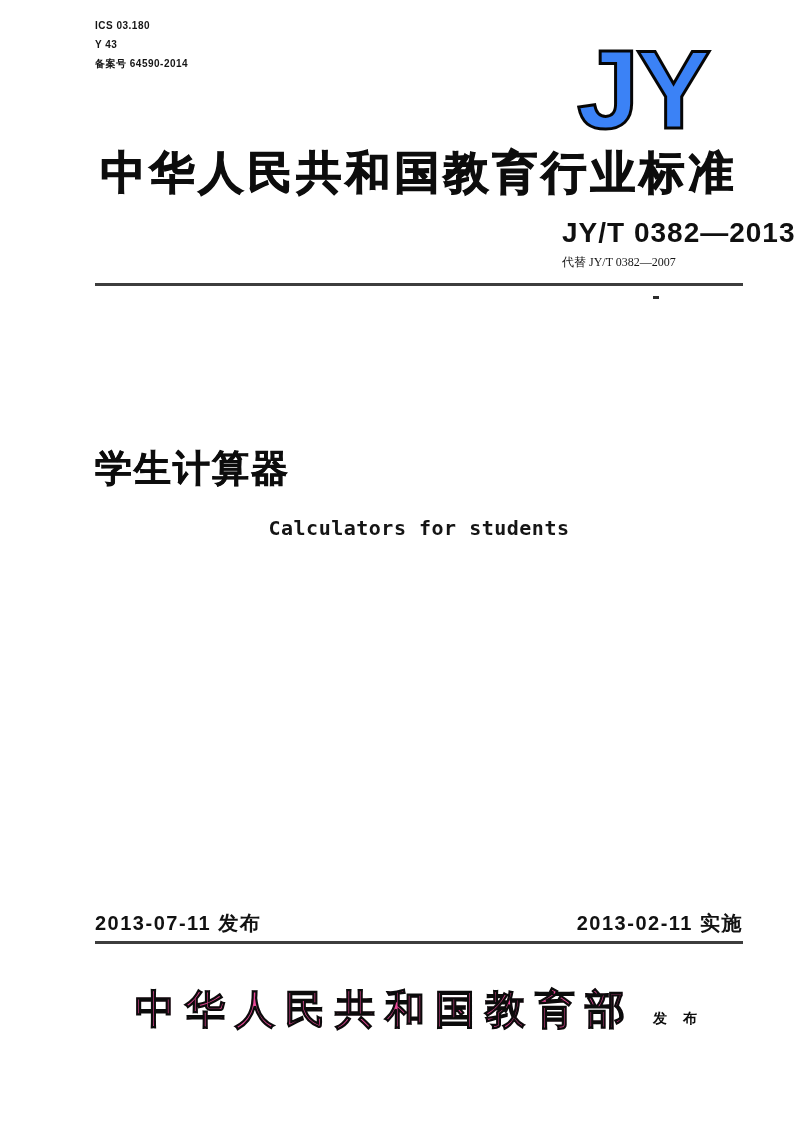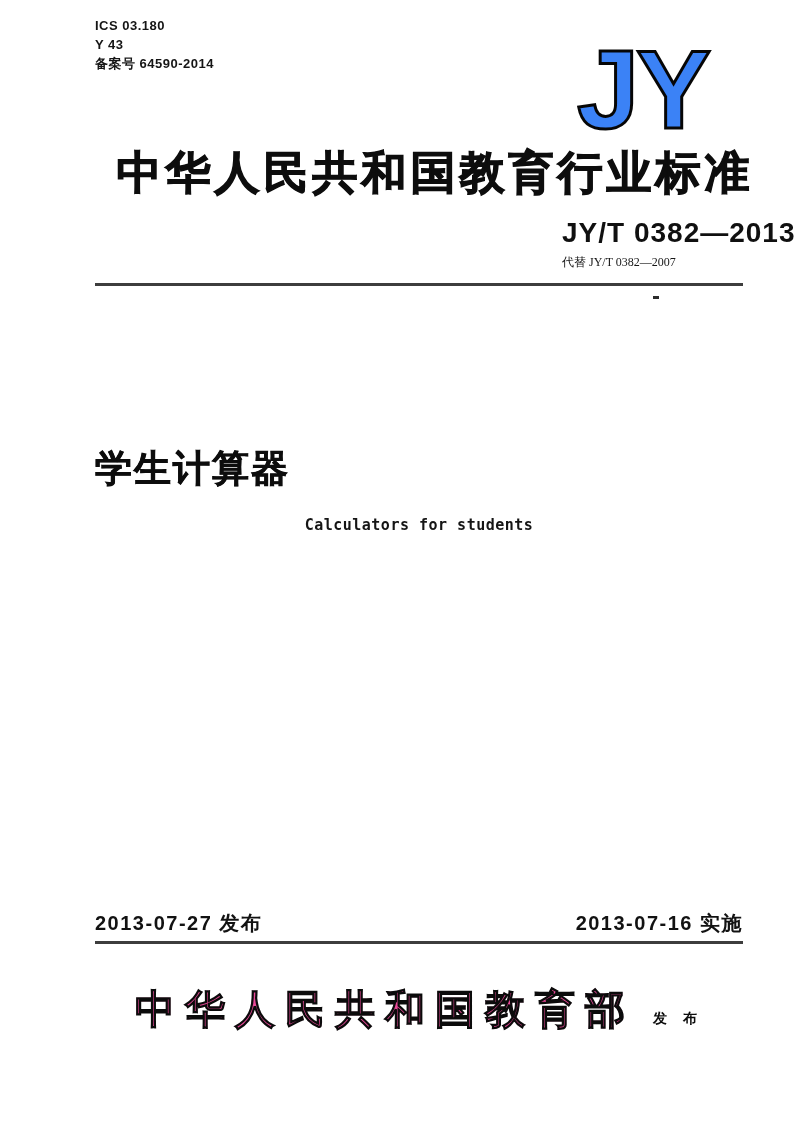--- a/index.html
+++ b/index.html
@@ -21,7 +21,7 @@
     position: absolute;
     left: 95px;
     top: 16px;
-    font-size: 13px;
+    font-size: 10px;
     line-height: 19px;
     font-weight: 600;
     letter-spacing: 0.5px;

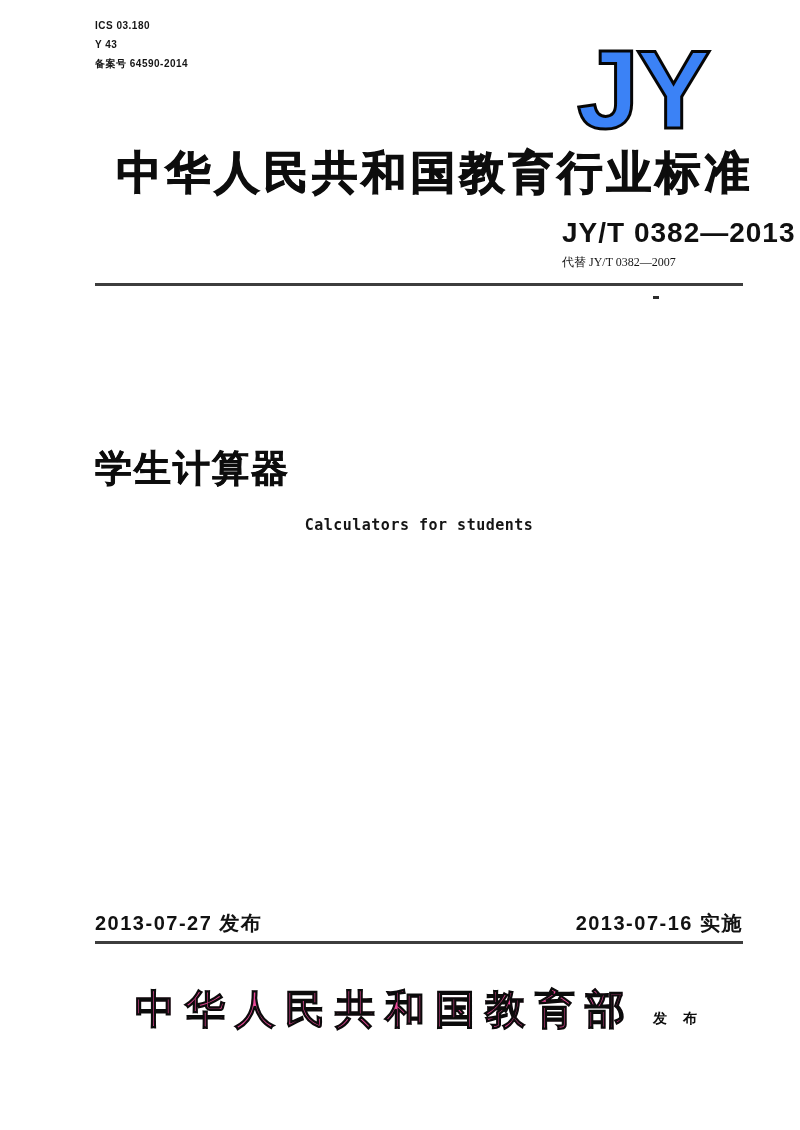--- a/index.html
+++ b/index.html
@@ -55,7 +55,6 @@
     letter-spacing: 4px;
     white-space: nowrap;
     color: #0d0d0d;
-    margin-left: 16px;
     -webkit-text-stroke: 1.1px #0d0d0d;
   }
 

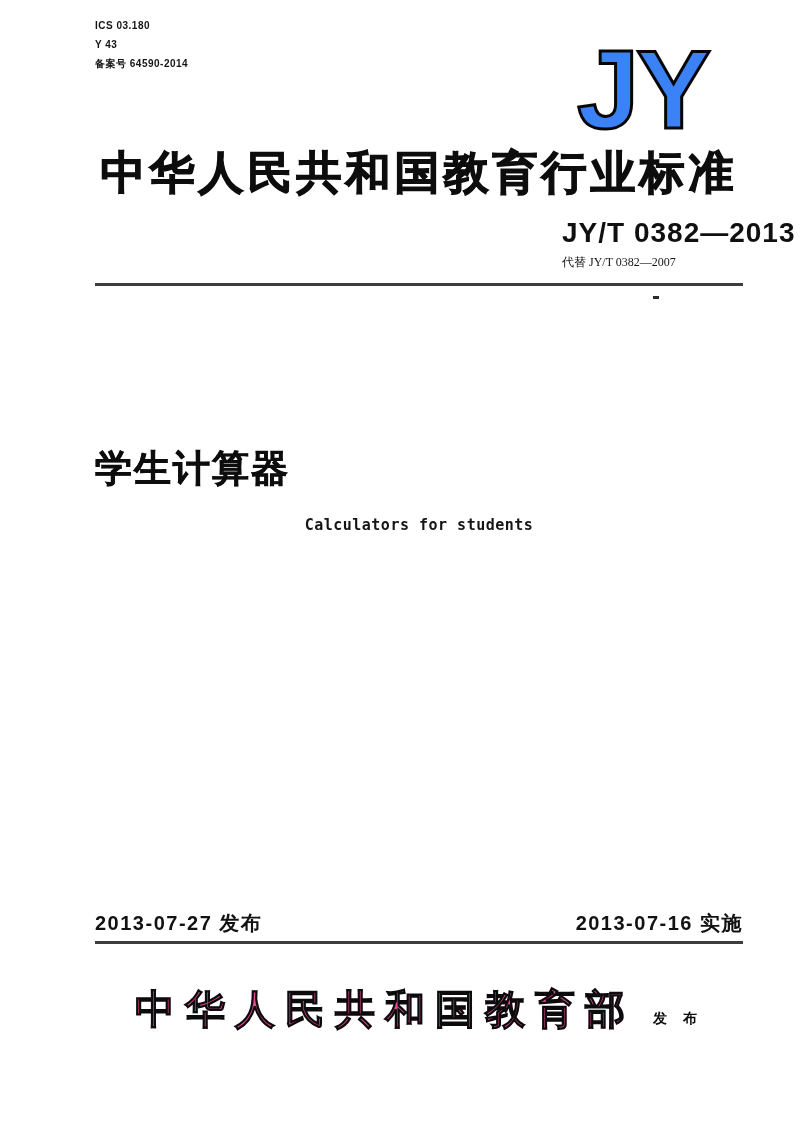--- a/index.html
+++ b/index.html
@@ -119,7 +119,7 @@
     top: 516px;
     width: 648px;
     text-align: center;
-    font-size: 15px;
+    font-size: 20px;
     font-weight: 600;
     letter-spacing: 0.5px;
     font-family: "DejaVu Sans Mono", "Liberation Mono", monospace;

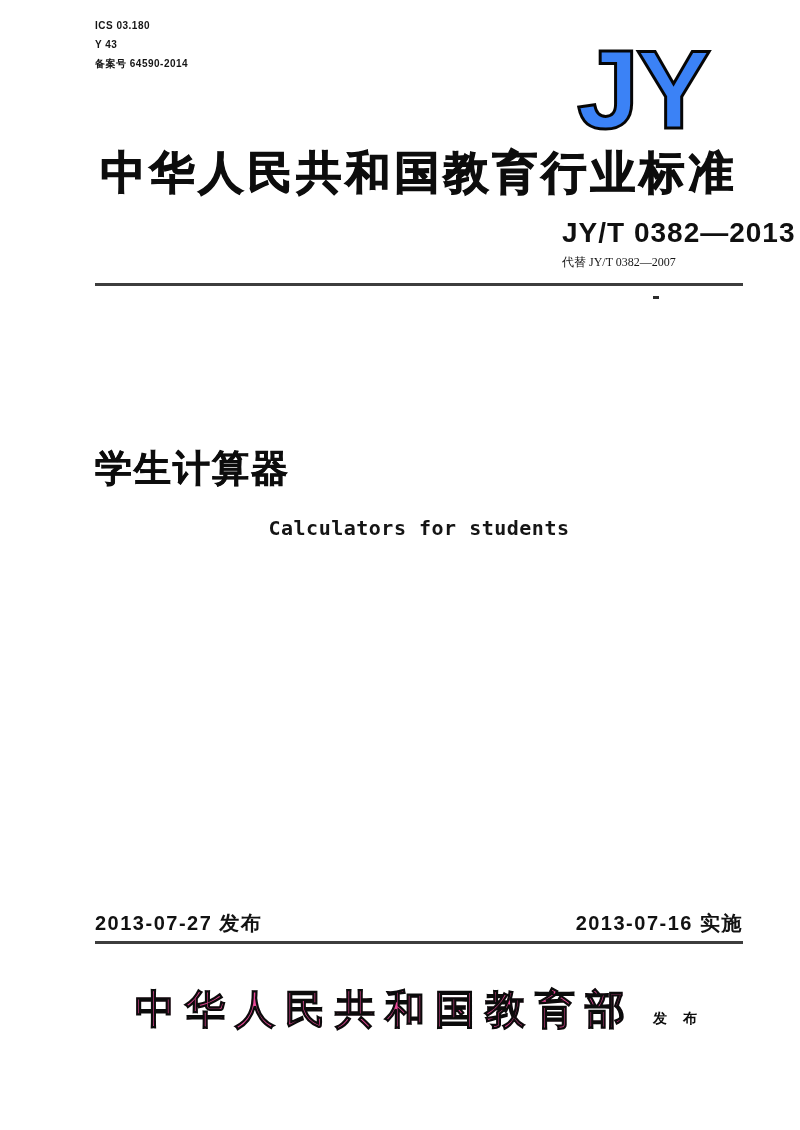--- a/index.html
+++ b/index.html
@@ -194,7 +194,7 @@
   <div class="doc-title-en">Calculators for students</div>
 
   <div class="dates-row">
-    <span>2013-07-27 发布</span>
+    <span>2013-07-11 发布</span>
     <span>2013-07-16 实施</span>
   </div>
 

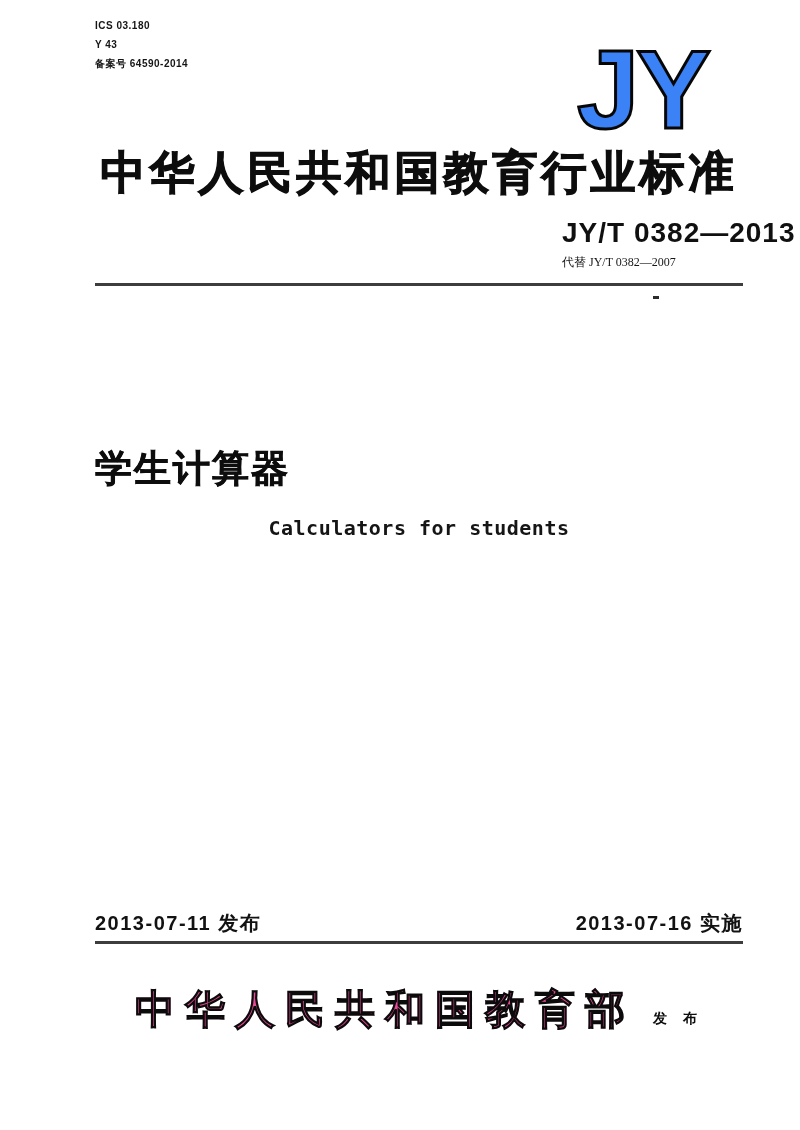--- a/index.html
+++ b/index.html
@@ -195,7 +195,7 @@
 
   <div class="dates-row">
     <span>2013-07-11 发布</span>
-    <span>2013-07-16 实施</span>
+    <span>2013-02-11 实施</span>
   </div>
 
   <div class="rule rule-bottom"></div>

